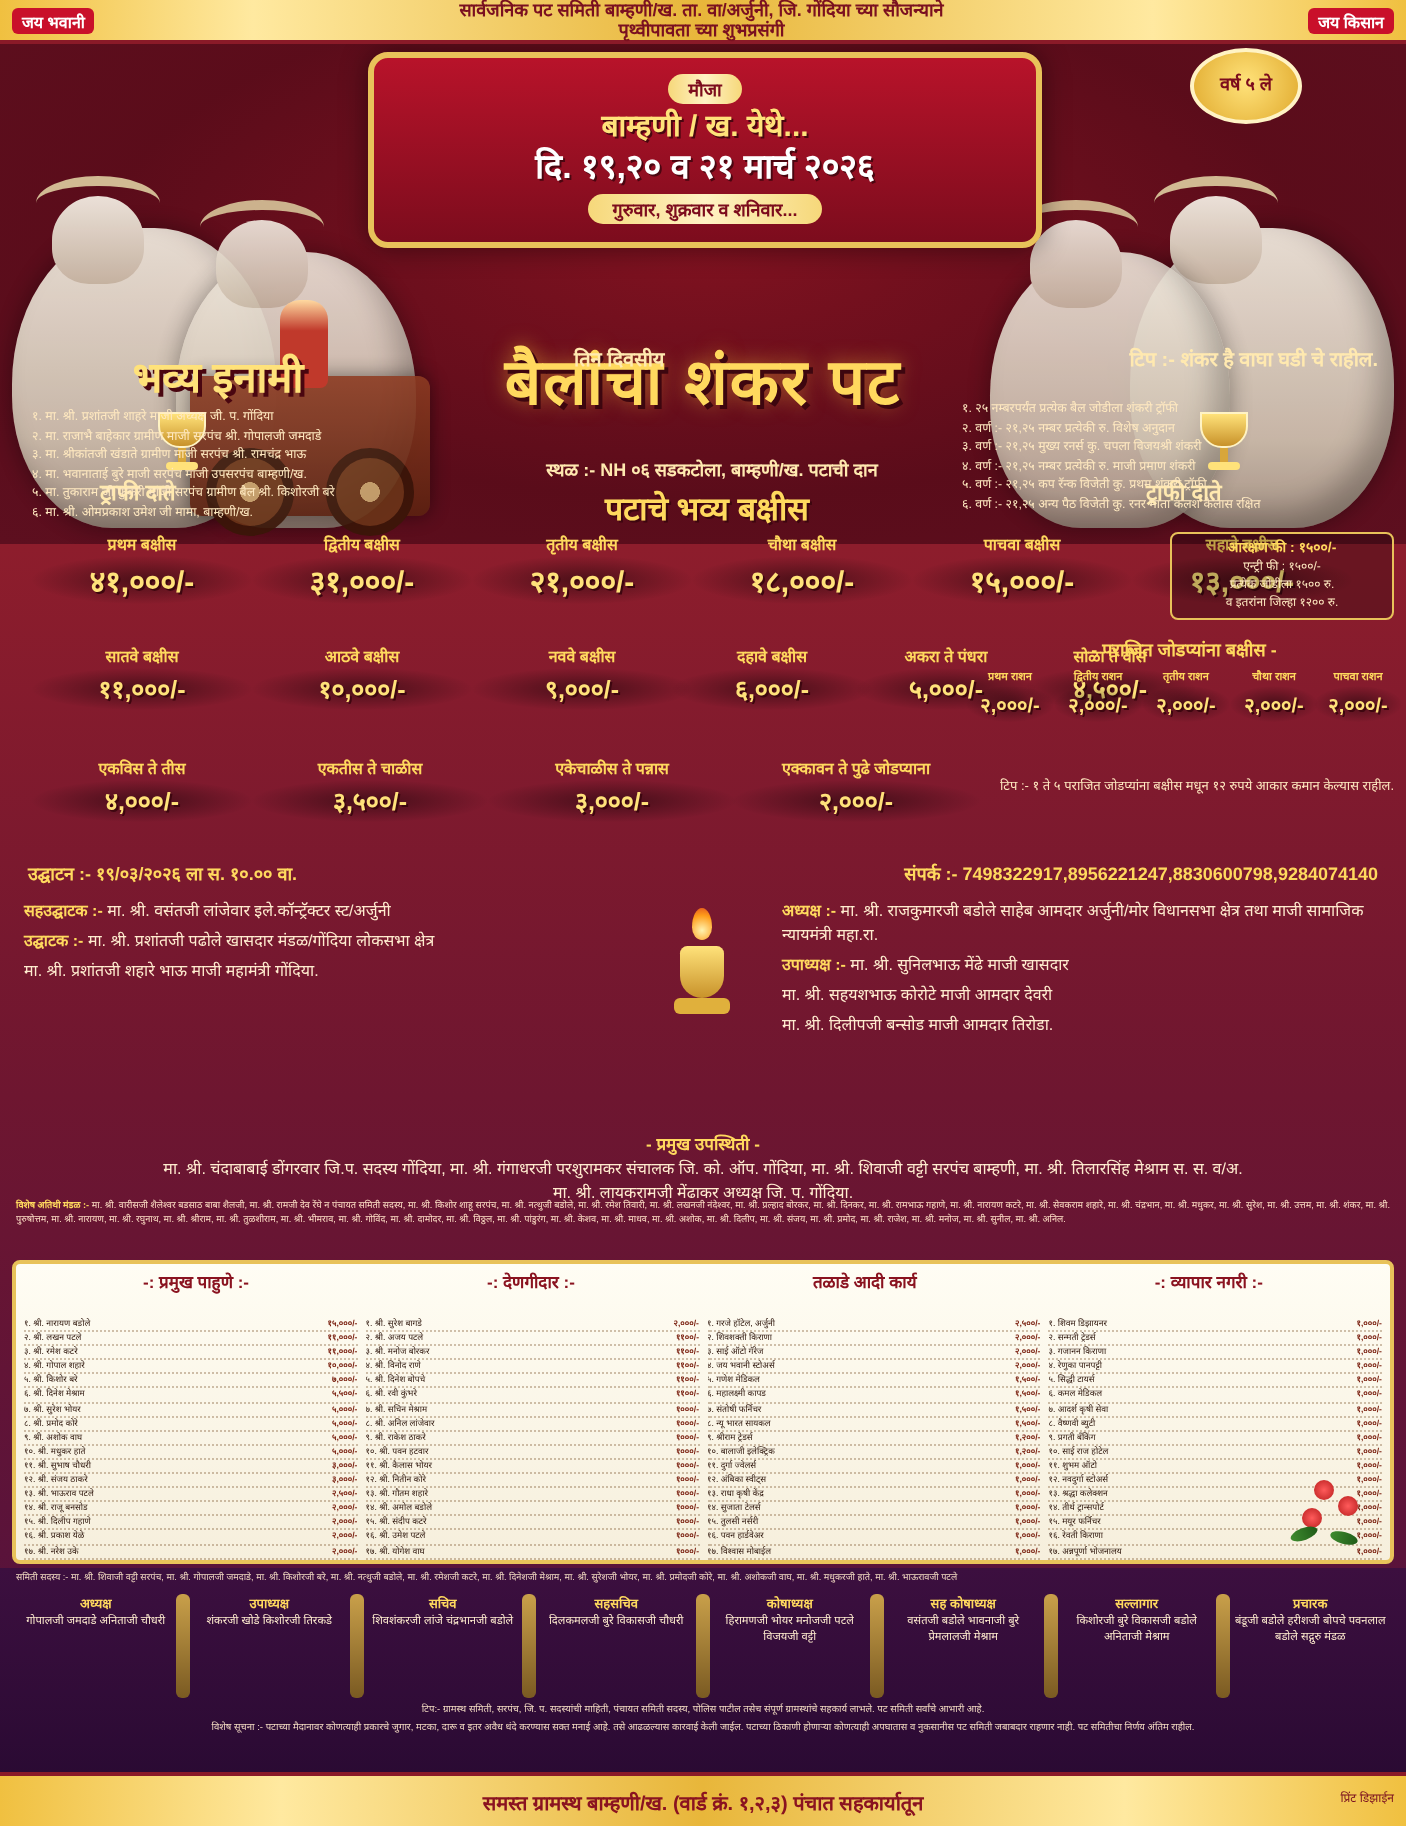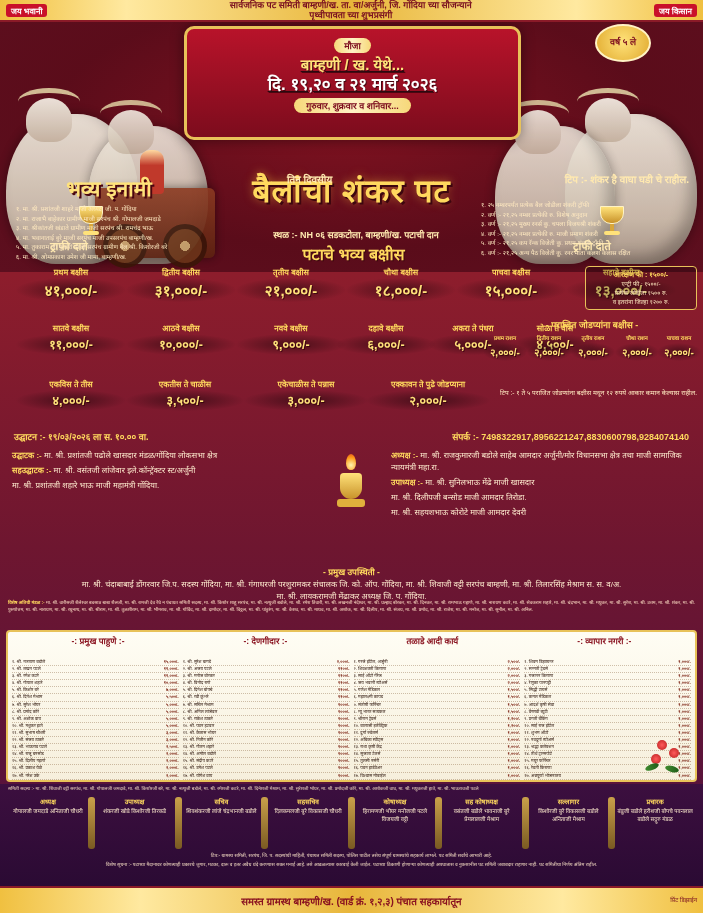--- a/index.html
+++ b/index.html
@@ -76,7 +76,7 @@
     margin:0 auto;width:315px;
     background:linear-gradient(180deg,#b8132a,#7c0c1d);
     border:3px solid #e8c25a;border-radius:10px;
-    padding:6px 8px 24px;box-shadow:0 0 14px rgba(0,0,0,.45);text-decoration:underline;
+    padding:6px 8px 8px;box-shadow:0 0 14px rgba(0,0,0,.45);
   }
   .mozha{
     display:inline-block;background:linear-gradient(90deg,#f6d87a,#fff2c4,#f6d87a);

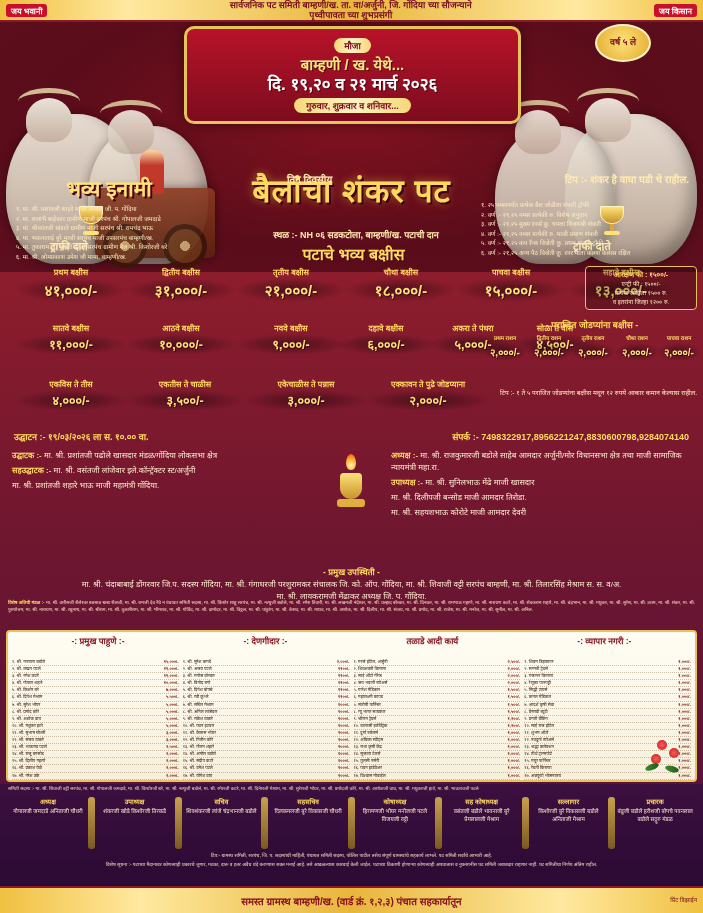--- a/index.html
+++ b/index.html
@@ -453,12 +453,12 @@
   <div class="guests">
     <div class="g-left">
       <div class="row">
+        <span class="g-key">सहउद्घाटक :-</span>
+        <span>मा. श्री. वसंतजी लांजेवार इले.कॉन्ट्रॅक्टर स्ट/अर्जुनी</span>
+      </div>
+      <div class="row">
         <span class="g-key">उद्घाटक :-</span>
         <span>मा. श्री. प्रशांतजी पढोले खासदार मंडळ/गोंदिया लोकसभा क्षेत्र</span>
-      </div>
-      <div class="row">
-        <span class="g-key">सहउद्घाटक :-</span>
-        <span>मा. श्री. वसंतजी लांजेवार इले.कॉन्ट्रॅक्टर स्ट/अर्जुनी</span>
       </div>
       <div class="row">
         <span>मा. श्री. प्रशांतजी शहारे भाऊ माजी महामंत्री गोंदिया.</span>

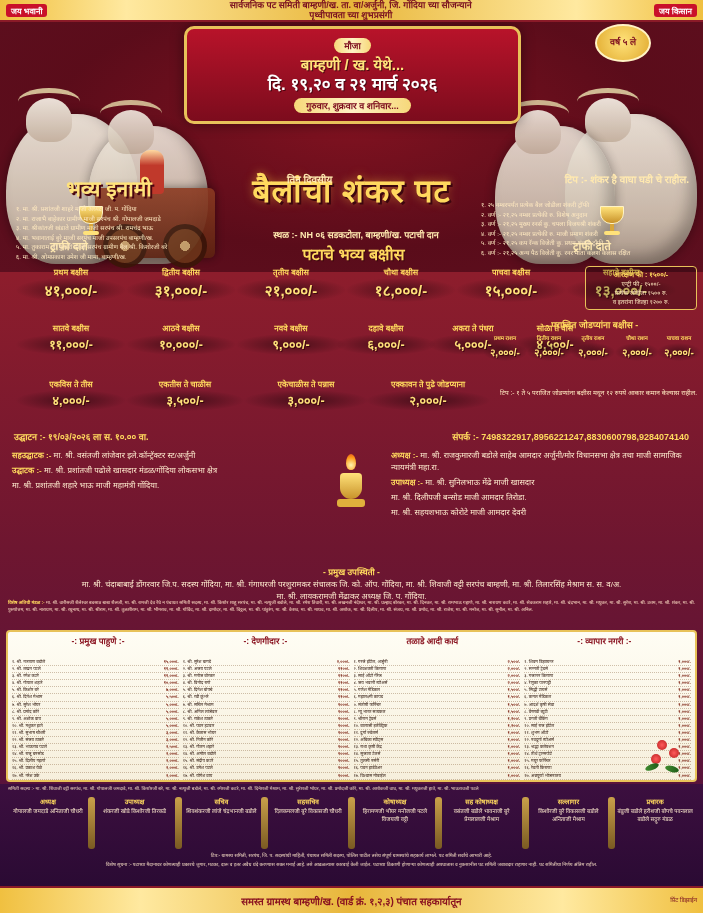--- a/index.html
+++ b/index.html
@@ -481,10 +481,10 @@
         <span>मा. श्री. सुनिलभाऊ मेंढे माजी खासदार</span>
       </div>
       <div class="row">
+        <span>मा. श्री. सहयशभाऊ कोरोटे माजी आमदार देवरी</span>
+      </div>
+      <div class="row">
         <span>मा. श्री. दिलीपजी बन्सोड माजी आमदार तिरोडा.</span>
-      </div>
-      <div class="row">
-        <span>मा. श्री. सहयशभाऊ कोरोटे माजी आमदार देवरी</span>
       </div>
     </div>
   </div>

